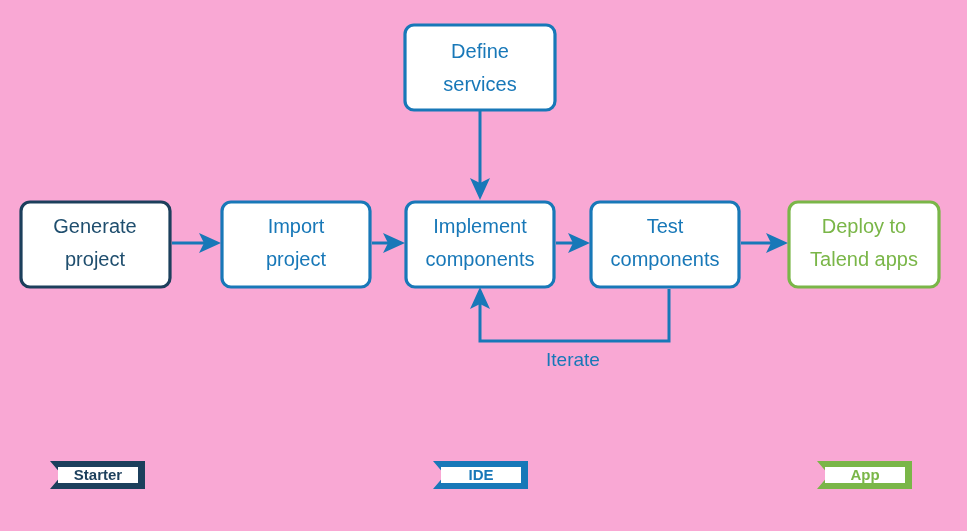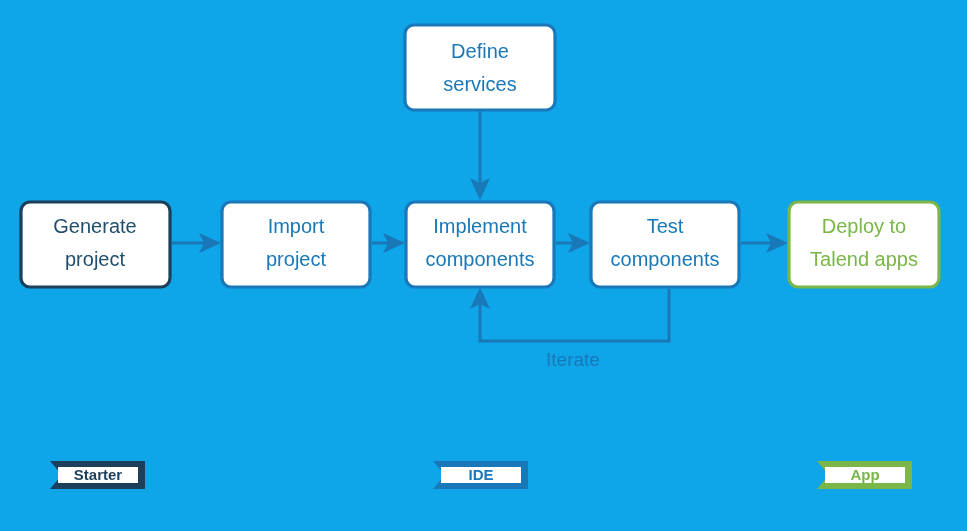--- a/index.html
+++ b/index.html
@@ -17,7 +17,7 @@
     position: relative;
     width: 967px;
     height: 531px;
-    background: #0ea5e9;
+    background: #f9a8d4;
   }
   svg.canvas {
     display: block;

